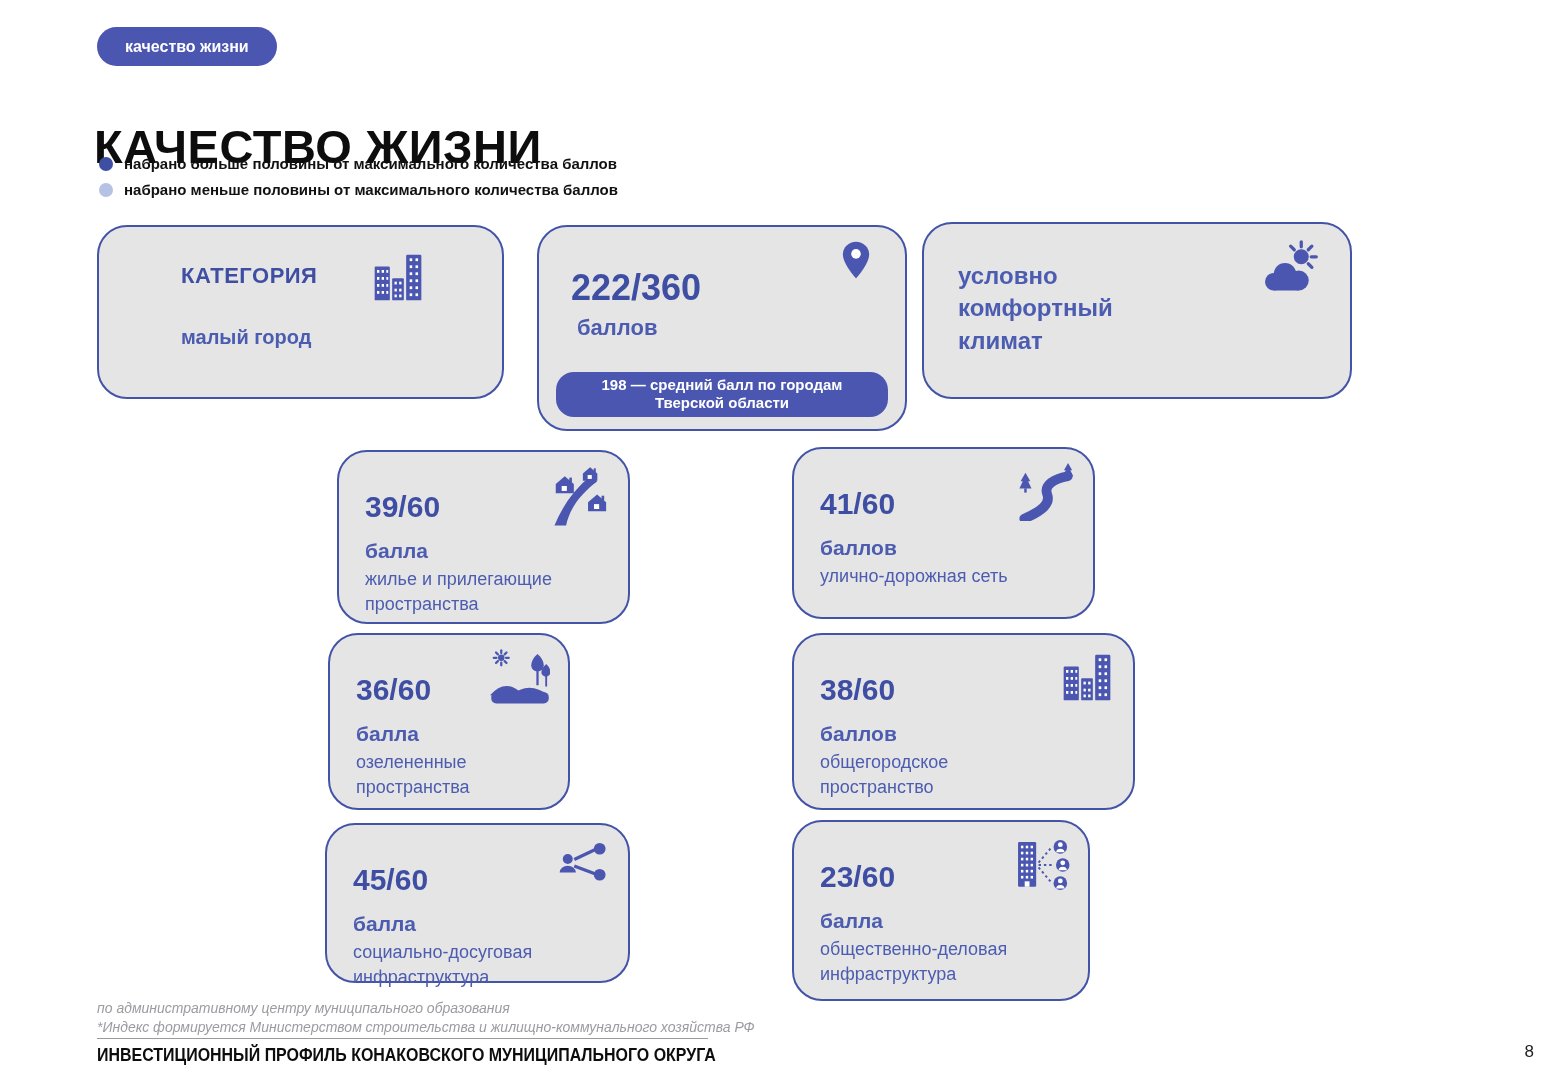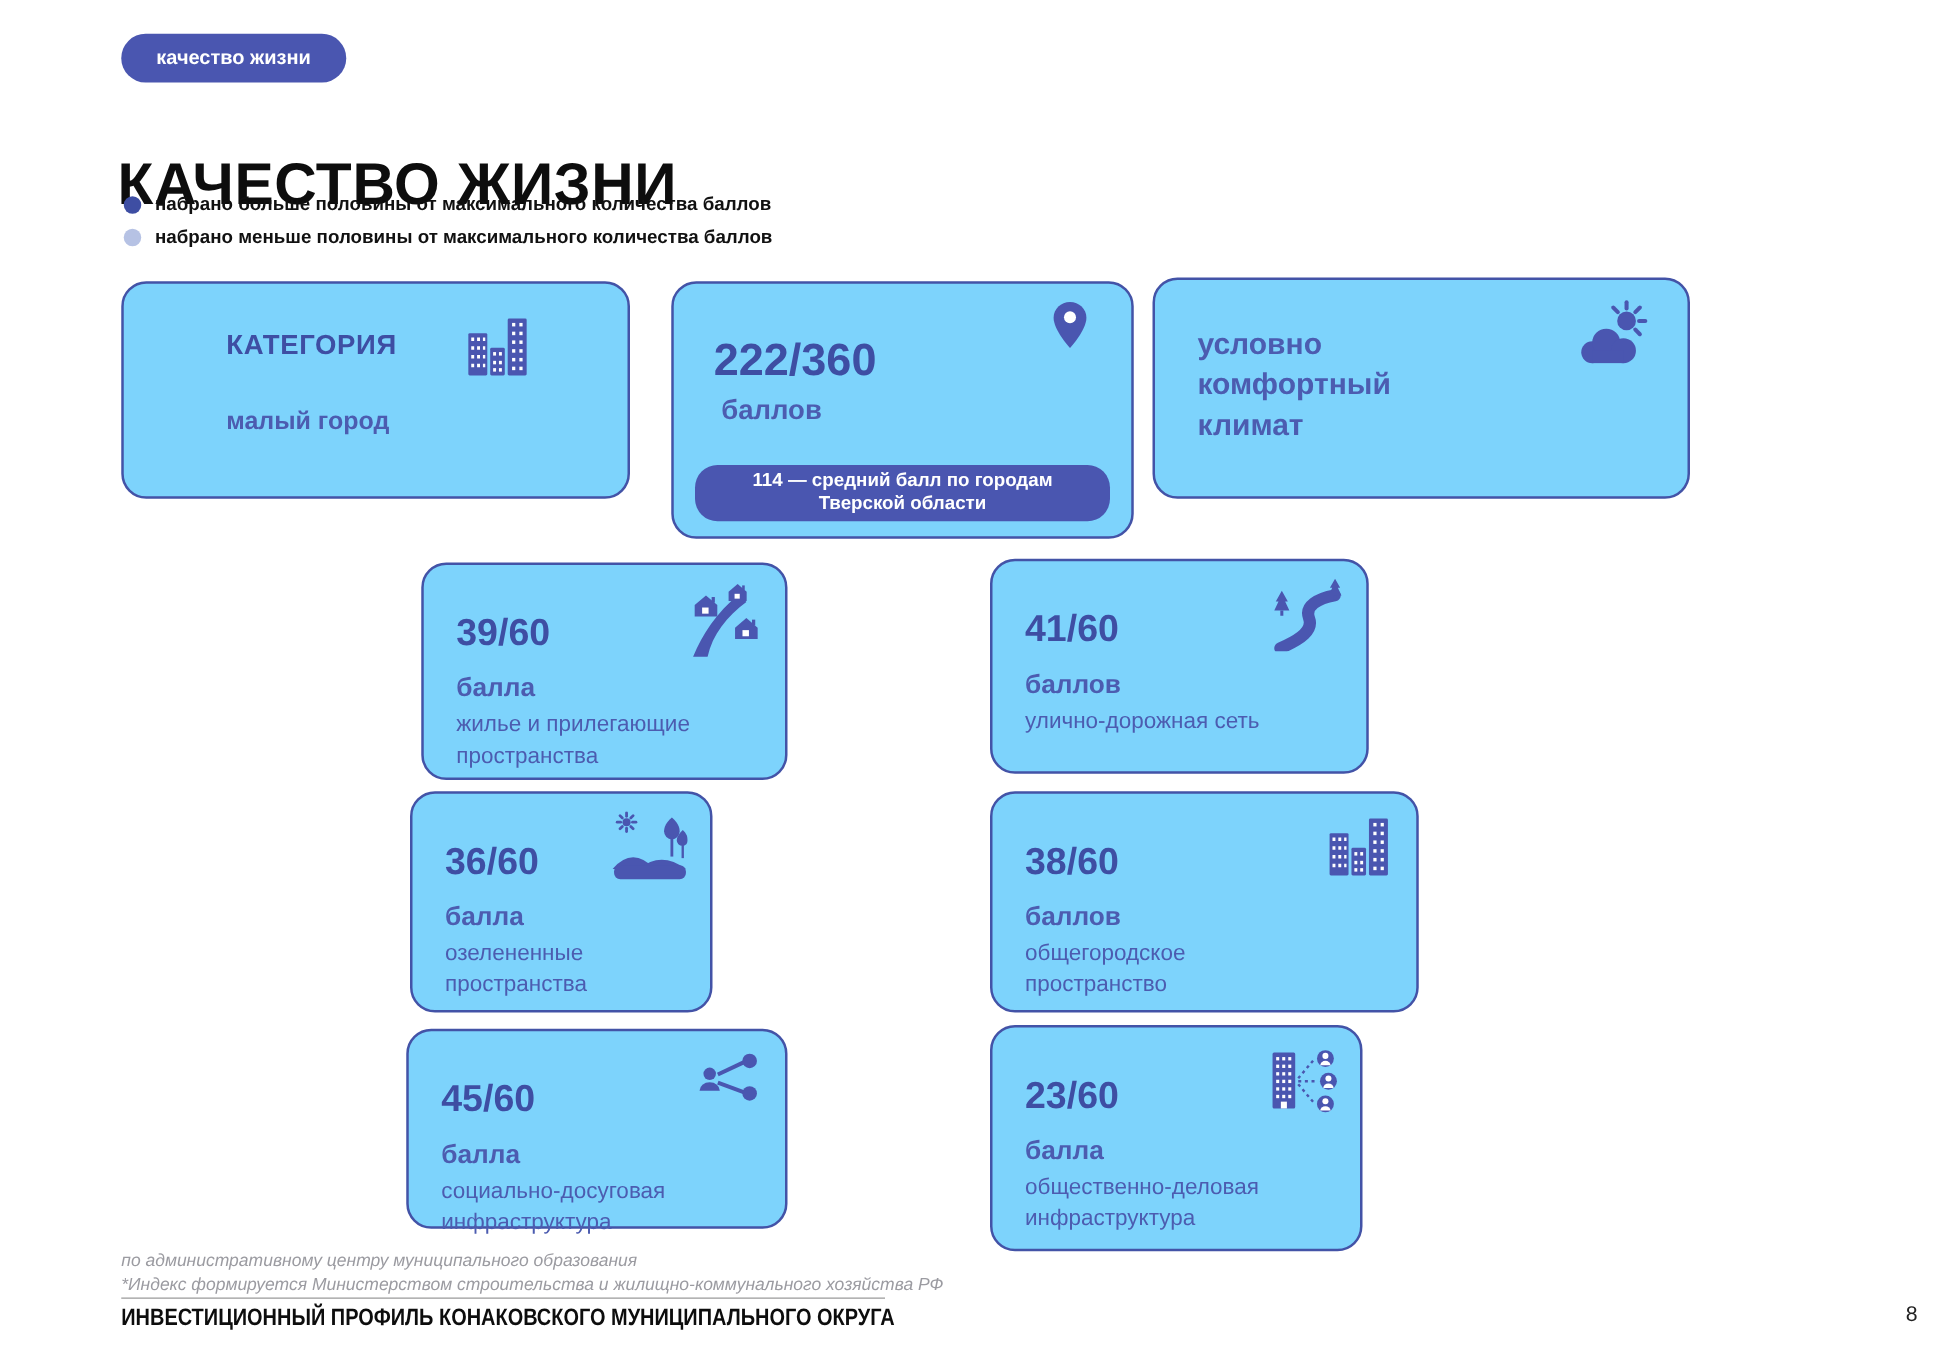--- a/index.html
+++ b/index.html
@@ -28,8 +28,8 @@
   .legend-dot.less{background:var(--light);}
   .legend-label{font-size:15px;font-weight:bold;color:#111;}
 
-  .card{position:absolute;border:2px solid var(--primary);border-radius:20px;
-    background:#7dd3fc;box-sizing:border-box;}
+  .card{position:absolute;border:2px solid var(--primary);border-radius:30px;
+    background:#e5e5e5;box-sizing:border-box;}
   .card .icon{position:absolute;color:var(--badge);}
 
   

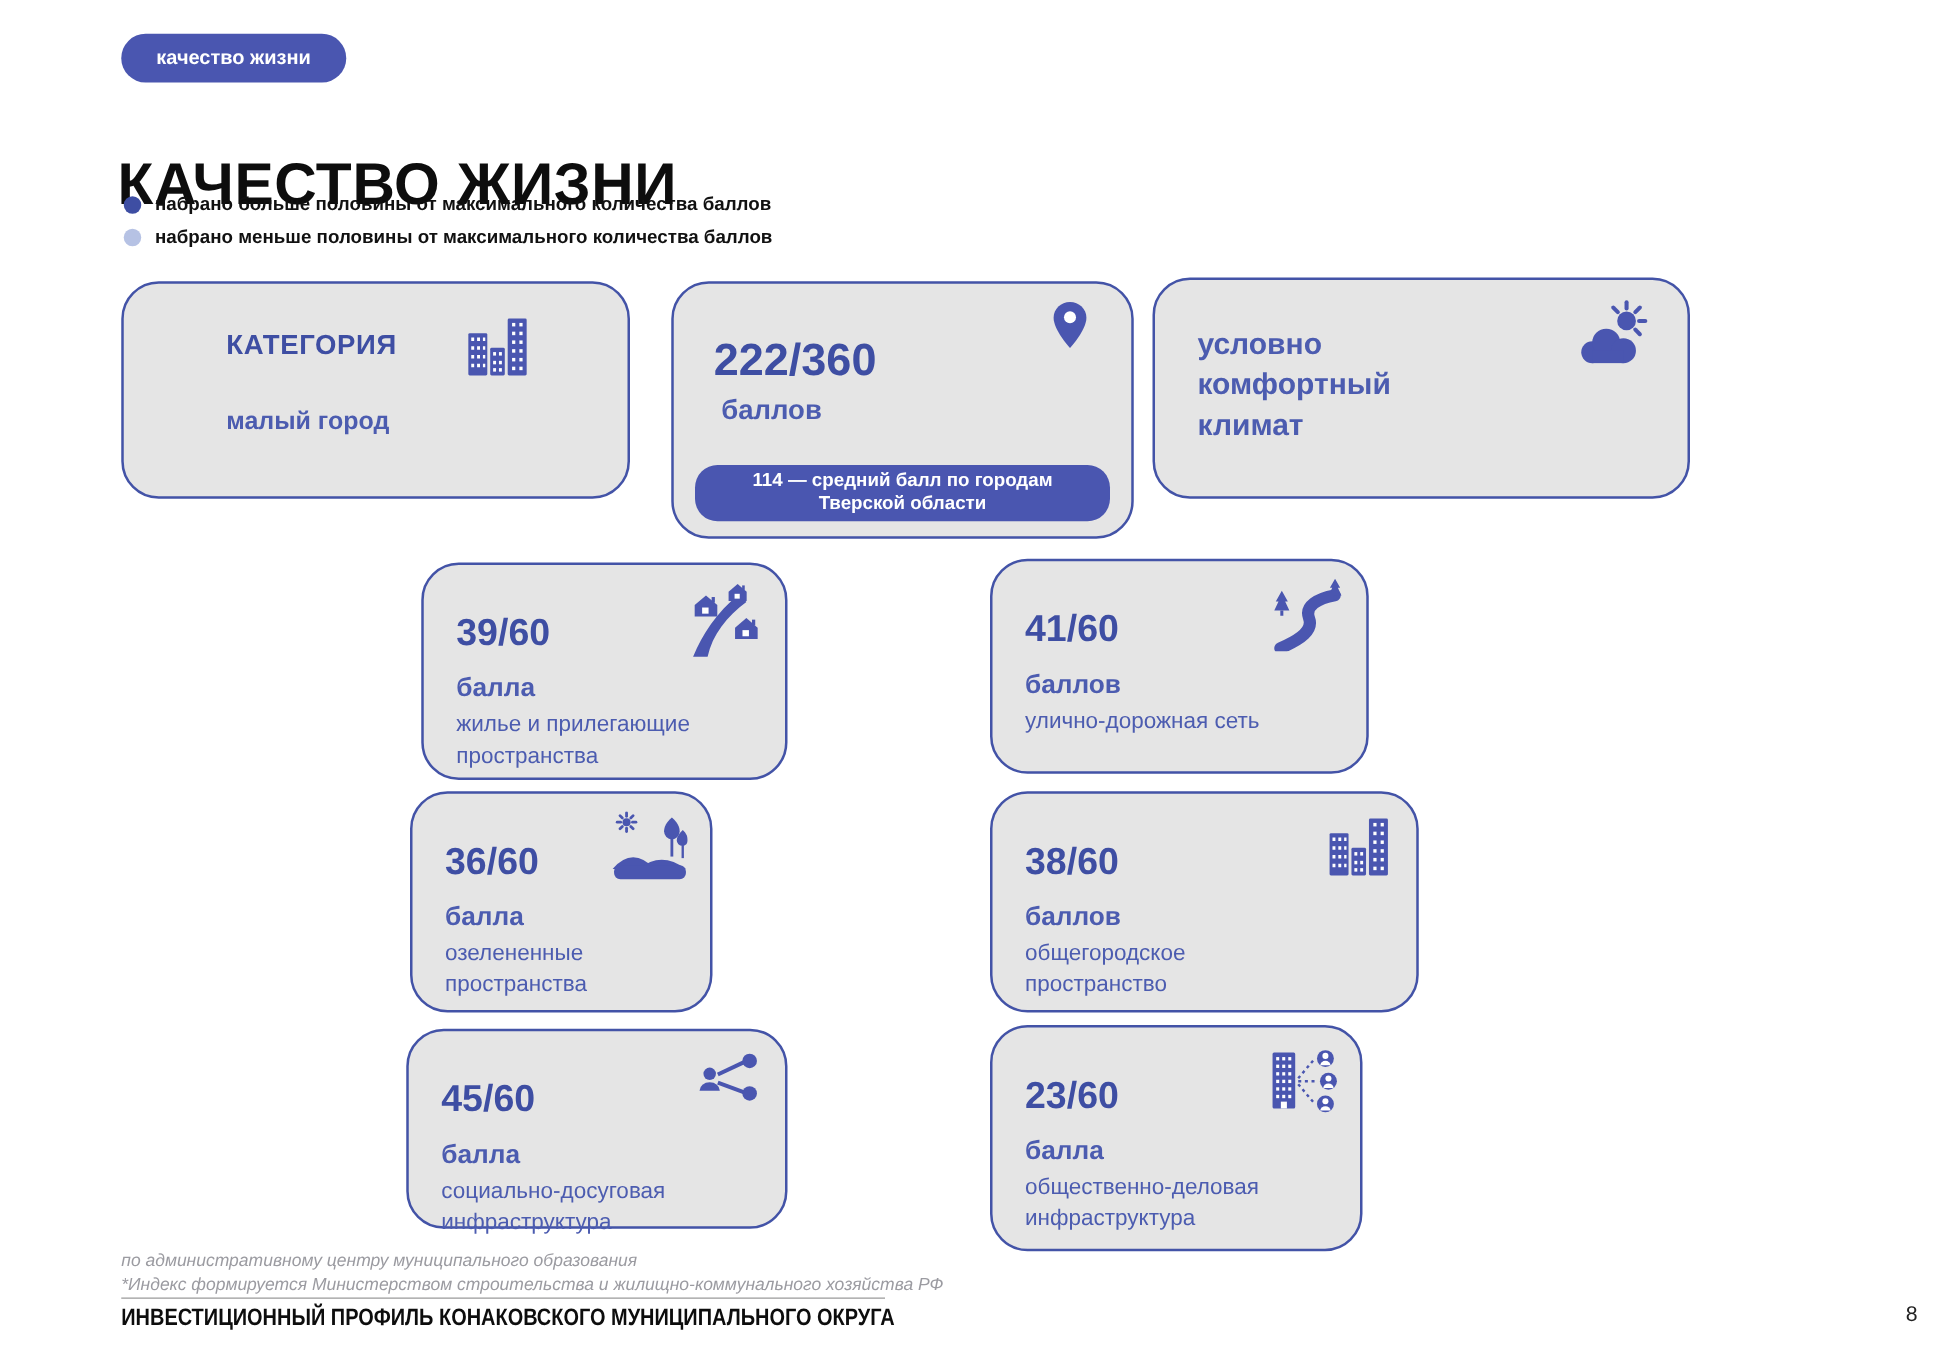--- a/index.html
+++ b/index.html
@@ -152,7 +152,7 @@
         <circle cx="24" cy="17" r="5.5" fill="#fff"></circle>
       </svg>
     </span>
-    <div class="score-note">114 — средний балл по городам Тверской области</div>
+    <div class="score-note">198 — средний балл по городам Тверской области</div>
   </div>
 
   <div class="card" id="card-climate">

